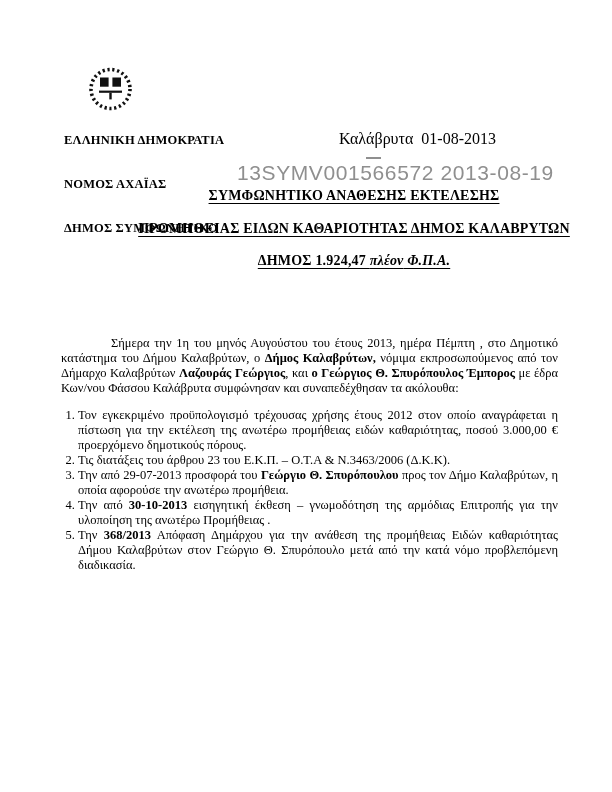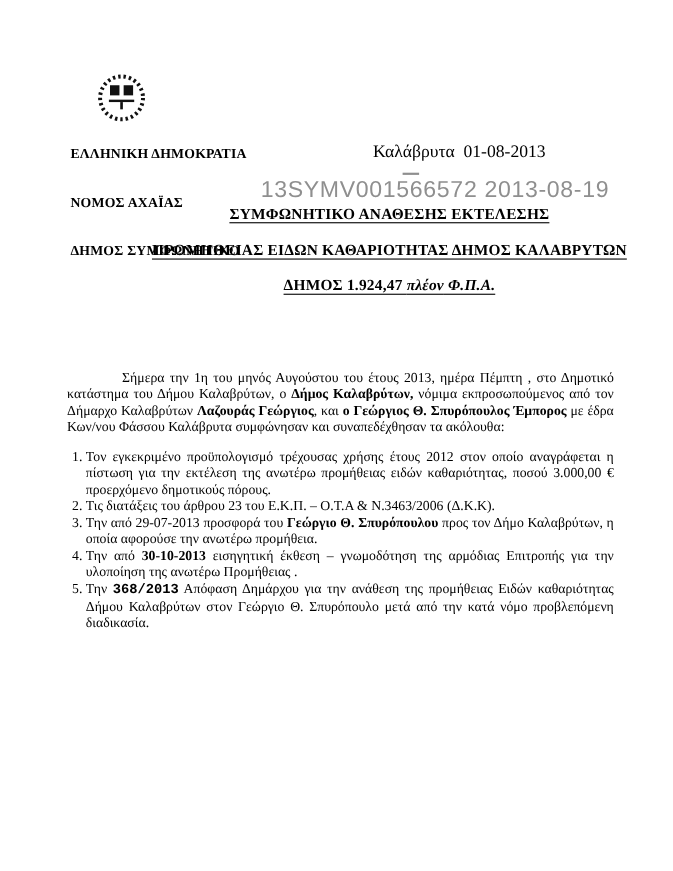--- a/index.html
+++ b/index.html
@@ -98,7 +98,7 @@
       <li><span>Τις διατάξεις του άρθρου 23 του Ε.Κ.Π. – Ο.Τ.Α &amp; Ν.3463/2006 (Δ.Κ.Κ).</span></li>
       <li><span>Την από </span><span style="font-weight: normal;">29-07-2013</span><span> προσφορά του </span><span style="font-weight: bold;">Γεώργιο Θ. Σπυρόπουλου</span><span> προς τον Δήμο Καλαβρύτων, η οποία αφορούσε την ανωτέρω προμήθεια.</span></li>
       <li><span>Την από </span><span style="font-weight: bold;">30-10-2013</span><span> εισηγητική έκθεση – γνωμοδότηση  της αρμόδιας Επιτροπής για την υλοποίηση της ανωτέρω Προμήθειας .</span></li>
-      <li><span>Την </span><span style="font-weight: bold; font-family: Liberation Mono, monospace;">368/2013</span><span> Απόφαση Δημάρχου για την ανάθεση της προμήθειας Ειδών καθαριότητας Δήμου Καλαβρύτων στον Γεώργιο Θ. Σπυρόπουλο μετά από την κατά νόμο προβλεπόμενη διαδικασία.</span></li>
+      <li><span>Την </span><span style="font-weight: bold;">368/2013</span><span> Απόφαση Δημάρχου για την ανάθεση της προμήθειας Ειδών καθαριότητας Δήμου Καλαβρύτων στον Γεώργιο Θ. Σπυρόπουλο μετά από την κατά νόμο προβλεπόμενη διαδικασία.</span></li>
     </ol>
   </div>
 

